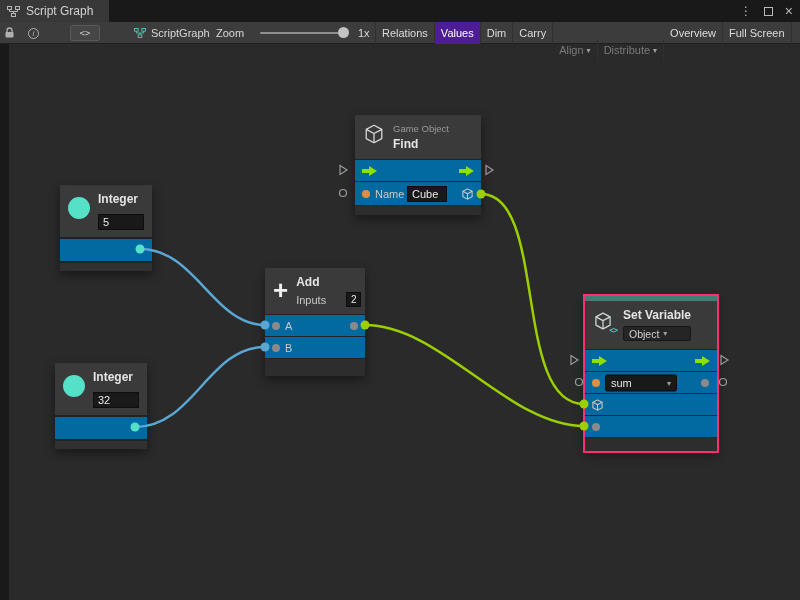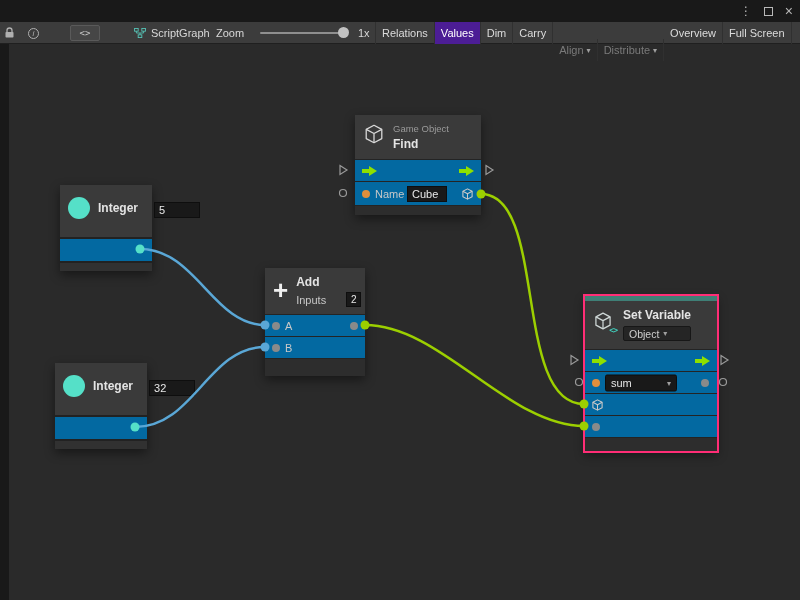--- a/index.html
+++ b/index.html
@@ -108,6 +108,15 @@
 <body>
 
 <div class="titlebar">
+  <div class="tab">
+    <svg width="13" height="11" viewBox="0 0 13 11" fill="none" stroke="#b8b8b8">
+      <rect x="0.5" y="0.5" width="4" height="3"></rect>
+        <rect x="8.5" y="0.5" width="4" height="3"></rect>
+      <rect x="4.5" y="7.5" width="4" height="3"></rect>
+        <path d="M2.5 3.5v2h8v-2M6.5 5.5v2"></path>
+    </svg>
+    <span>Script Graph</span>
+  </div>
   <div class="win-controls">
     <span class="glyph-menu">⋮</span>
     <span class="maxbox"></span>

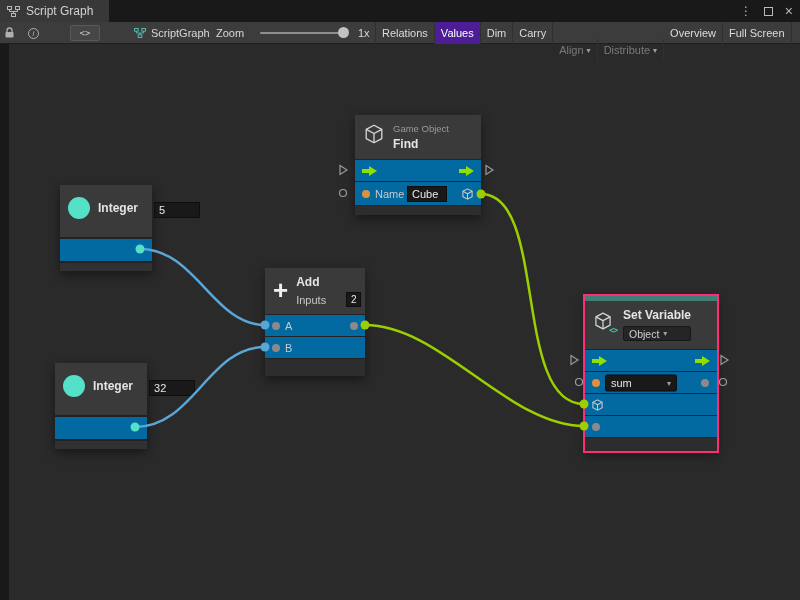--- a/index.html
+++ b/index.html
@@ -63,7 +63,7 @@
   
   .int-head { height:52px; }
   .int-icon { width:22px; height:22px; border-radius:50%; background:#55e0c8; flex:none; margin-top:4px; }
-  .int-col { display:flex; gap:16px;margin-top:9px; }
+  .int-col { display:flex; flex-direction:column; gap:8px; }
   .int-field { width:46px; height:16px; }
   .int-port-row { height:24px; border-top:2px solid #222; }
   .n-foot { height:10px; border-top:2px solid #222; background:#313131; }

